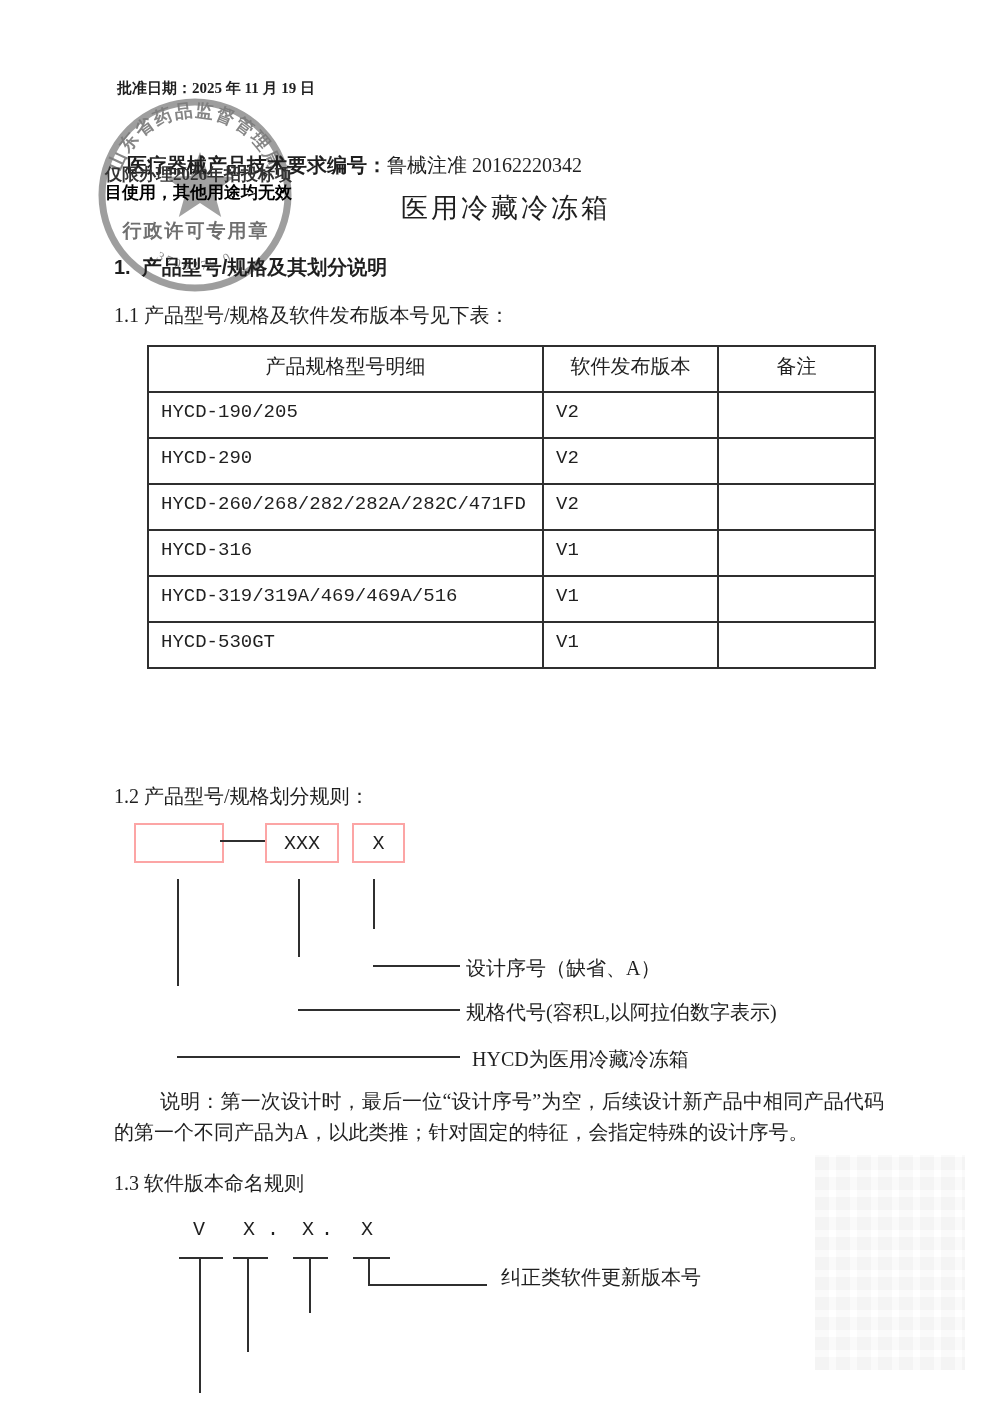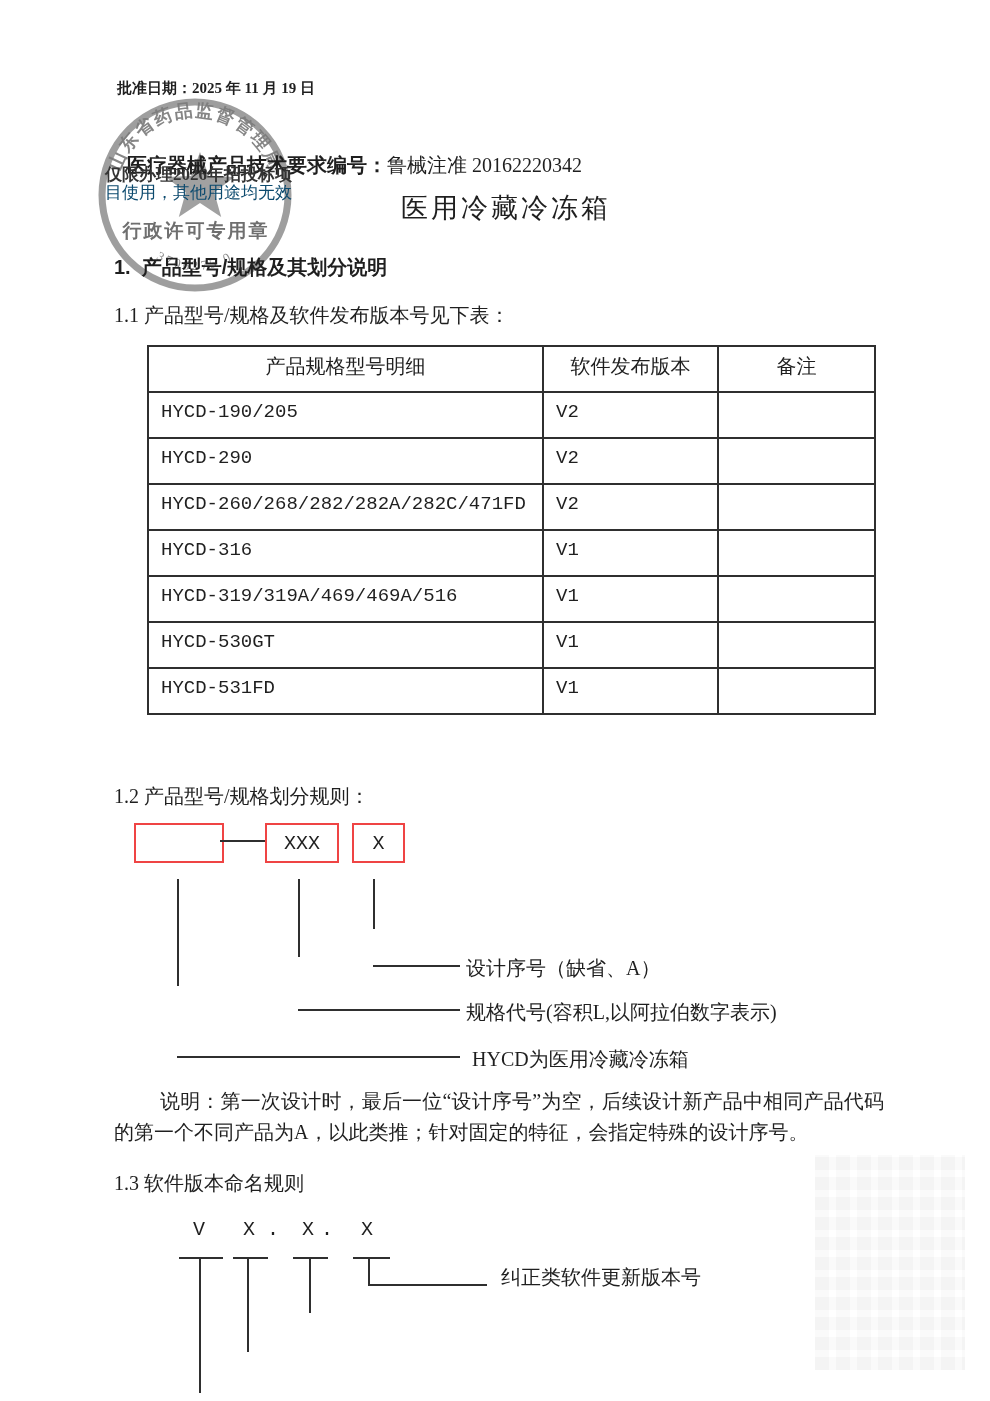--- a/index.html
+++ b/index.html
@@ -59,7 +59,7 @@
   </div>
 
   <div class="txt serif" style="left:105px;top:163px;font-size:17px;font-weight:bold;color:#333;z-index:2;">仅限办理2026年招投标项</div>
-  <div class="txt serif" style="left:105px;top:181px;font-size:17px;font-weight:normal;color:#0c4a6e;z-index:2;">目使用，其他用途均无效</div>
+  <div class="txt serif" style="left:105px;top:181px;font-size:17px;font-weight:bold;color:#000000;z-index:2;">目使用，其他用途均无效</div>
 
   <div class="txt gothic" style="left:401px;top:190px;font-size:27px;font-weight:normal;letter-spacing:3px;z-index:2;">医用冷藏冷冻箱</div>
 

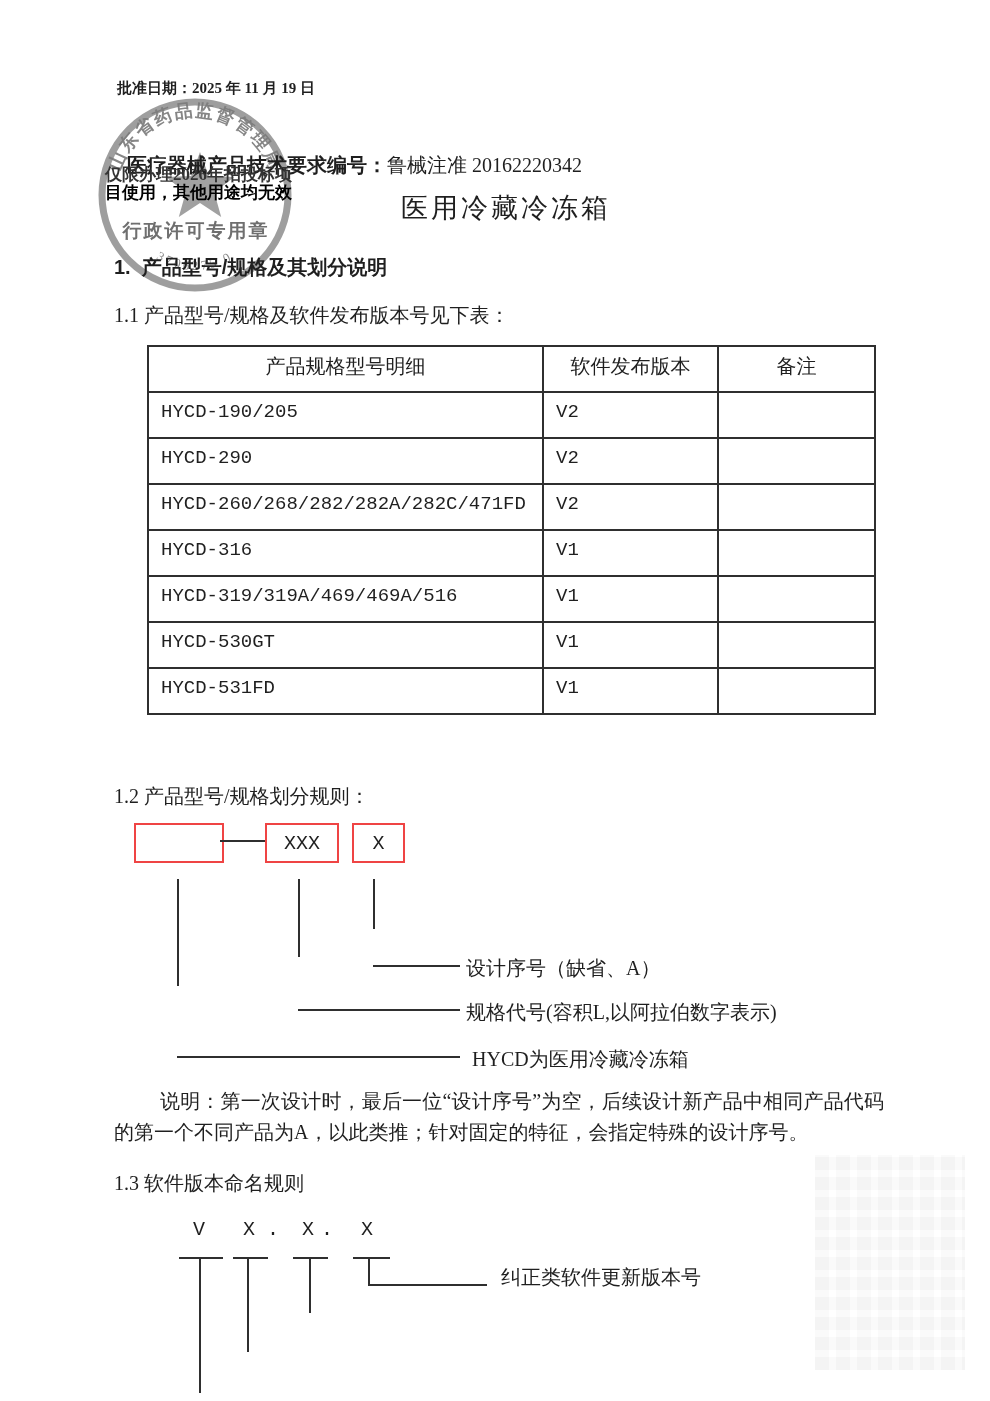--- a/index.html
+++ b/index.html
@@ -104,11 +104,6 @@
       <td class="model-cell">V1</td>
       <td></td>
     </tr>
-    <tr>
-      <td class="model-cell">HYCD-531FD</td>
-      <td class="model-cell">V1</td>
-      <td></td>
-    </tr>
   </tbody>
     </table>
 

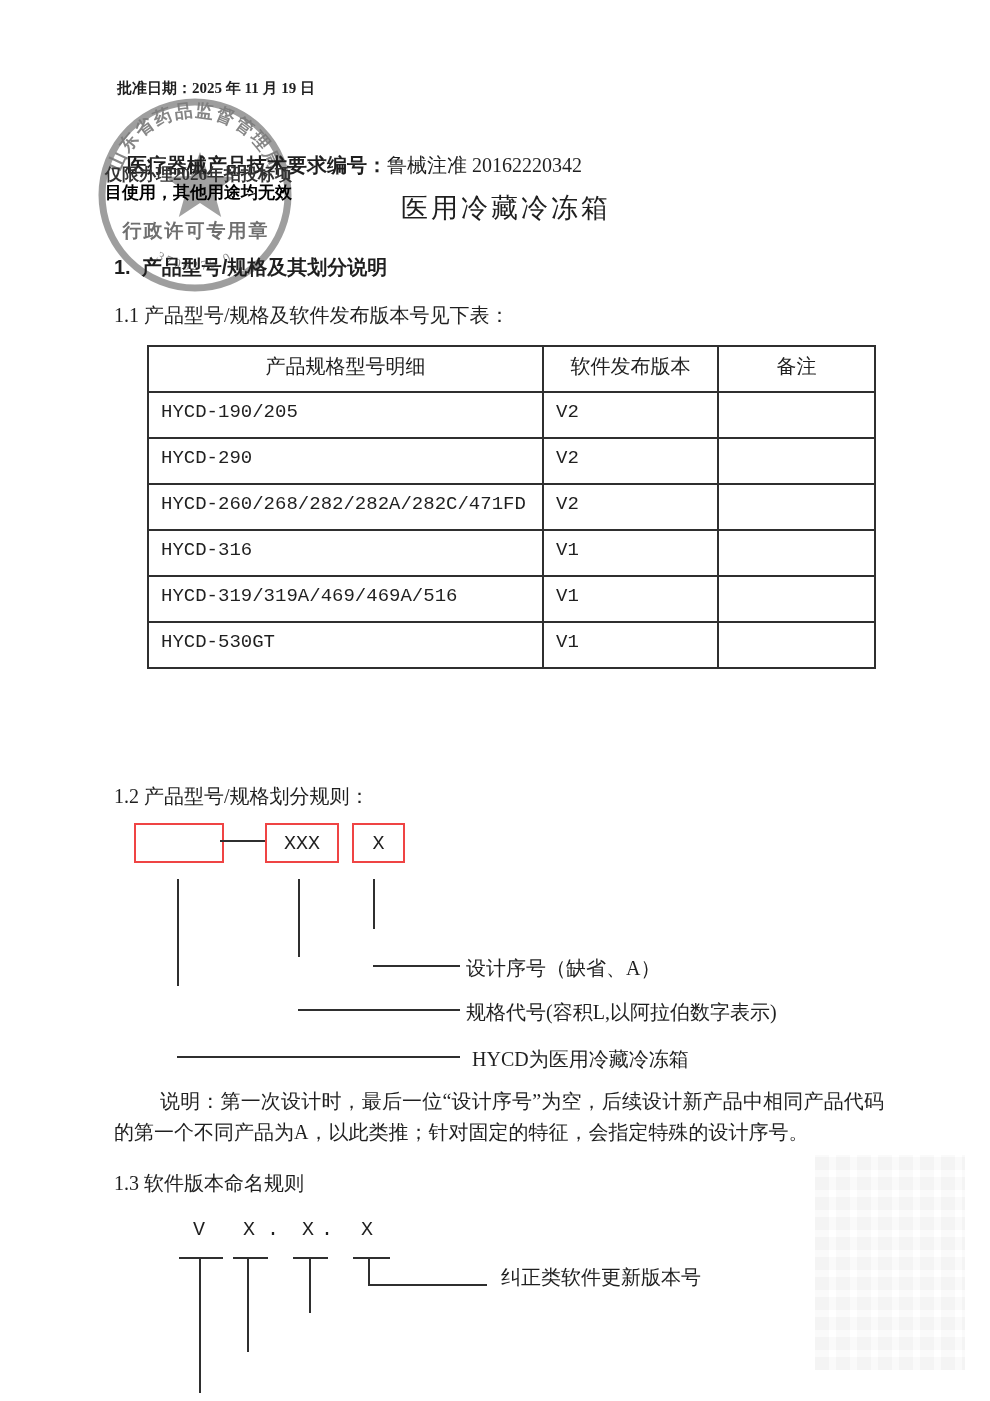--- a/index.html
+++ b/index.html
@@ -22,7 +22,7 @@
   #spec-table .hdr-row th{height:38px;}
   .model-cell{font-family:"Liberation Mono","DejaVu Sans Mono",monospace;font-size:19px;}
   
-  .dbox{position:absolute;border:2px solid #ef4444;display:flex;align-items:center;
+  .dbox{position:absolute;border:2px solid #fca5a5;display:flex;align-items:center;
       justify-content:center;font-size:20px;}
   
   #faint-watermark{position:absolute;left:815px;top:1155px;width:150px;height:215px;

